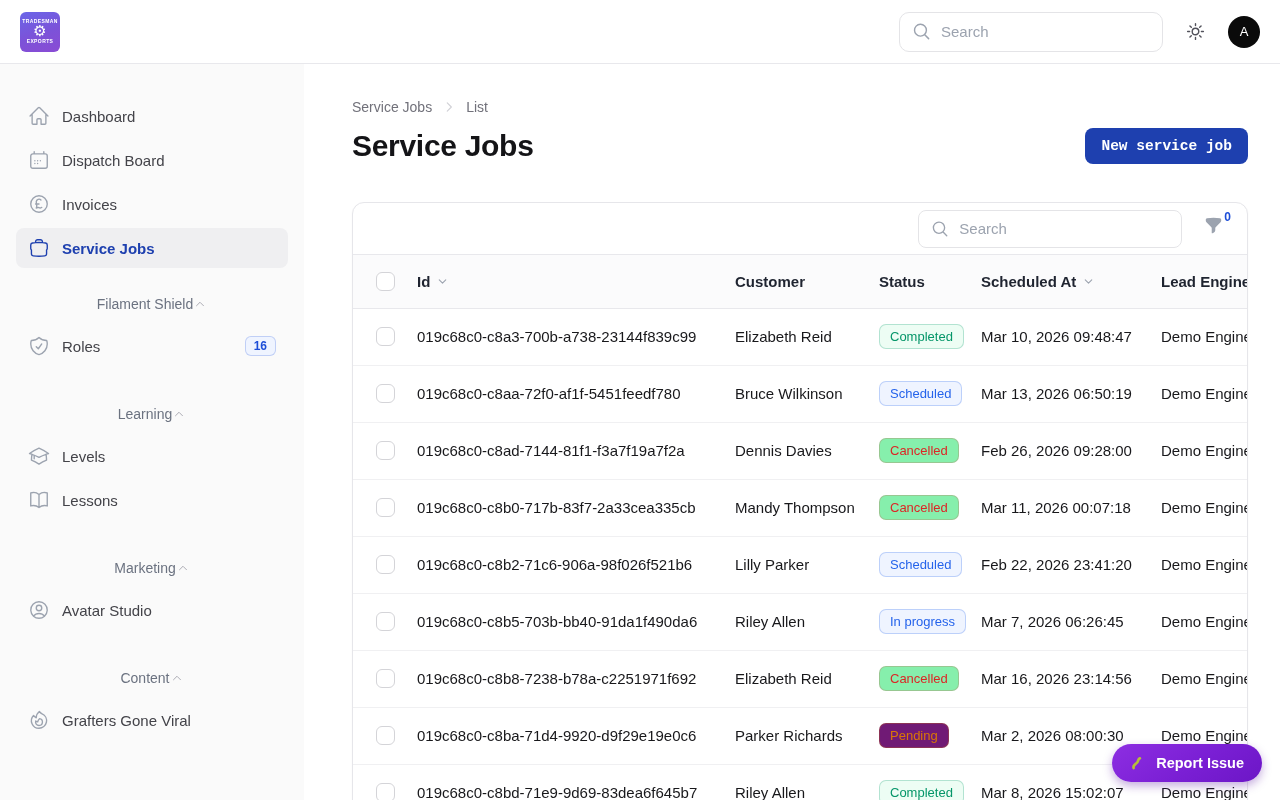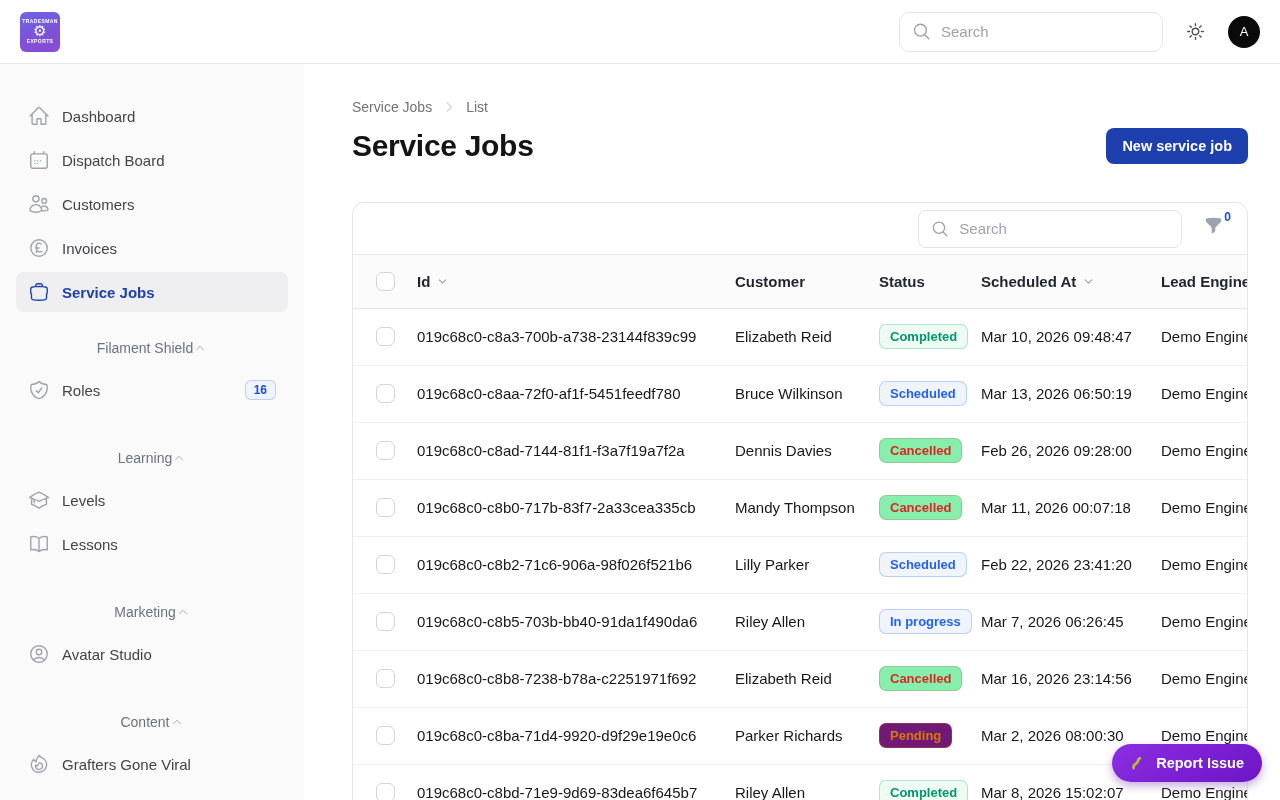--- a/index.html
+++ b/index.html
@@ -83,7 +83,7 @@
   .primary-btn {
     background: #1e40af; color: #fff; border: none; border-radius: 8px; height: 36px;
     padding: 0 16px; font-size: 14.5px; font-weight: 600; cursor: pointer;
-    font-family: Liberation Sans, sans-serif;
+    font-family: Liberation Mono, monospace;
   }
 
   

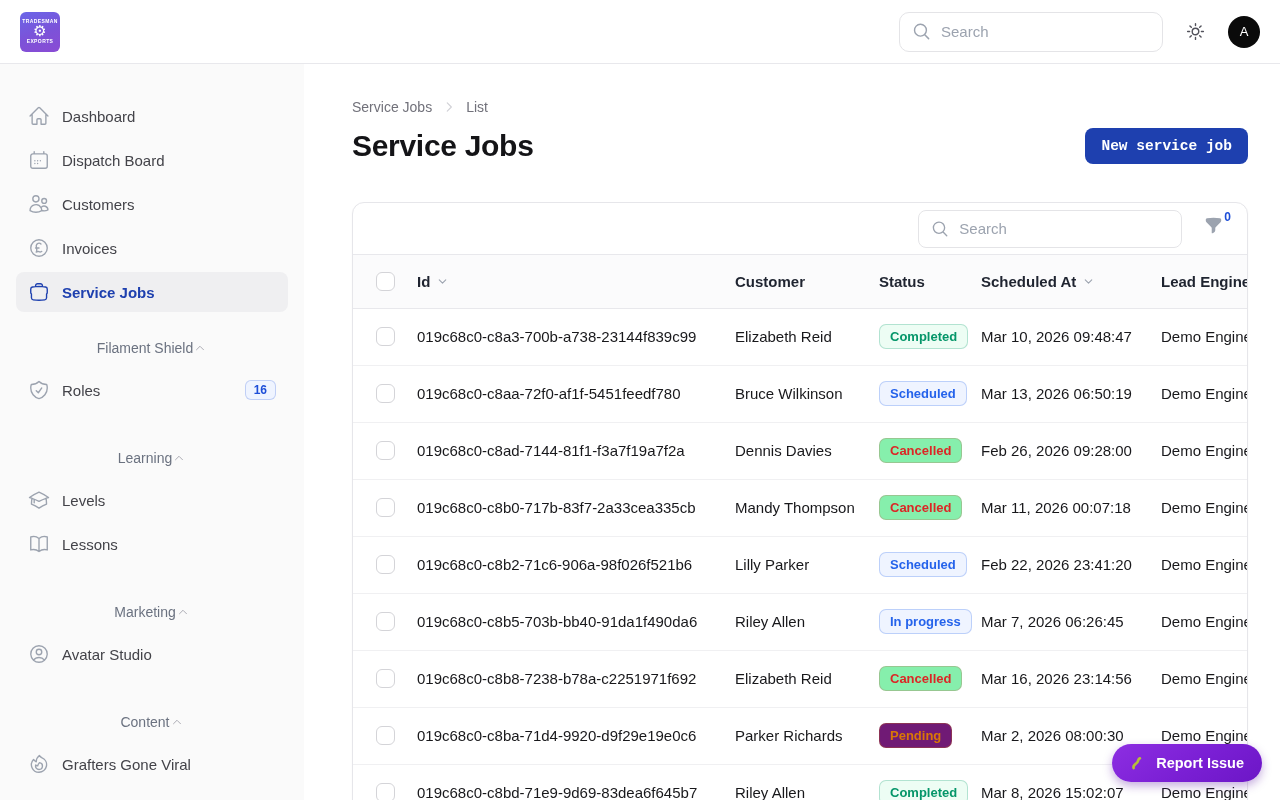--- a/index.html
+++ b/index.html
@@ -186,14 +186,6 @@
         <a class="side-item">
           <span class="icon">
             <svg width="22" height="22" viewBox="0 0 24 24" fill="none" stroke="currentColor" stroke-width="1.5" stroke-linecap="round" stroke-linejoin="round">
-              <path d="M15 19.128a9.38 9.38 0 002.625.372 9.337 9.337 0 004.121-.952 4.125 4.125 0 00-7.533-2.493M15 19.128v-.003c0-1.113-.285-2.16-.786-3.07M15 19.128v.106A12.318 12.318 0 018.624 21c-2.331 0-4.512-.645-6.374-1.766l-.001-.109a6.375 6.375 0 0111.964-3.07M12 6.375a3.375 3.375 0 11-6.75 0 3.375 3.375 0 016.75 0zm8.25 2.25a2.625 2.625 0 11-5.25 0 2.625 2.625 0 015.25 0z"></path>
-            </svg>
-          </span>
-          <span class="side-label">Customers</span>
-        </a>
-        <a class="side-item">
-          <span class="icon">
-            <svg width="22" height="22" viewBox="0 0 24 24" fill="none" stroke="currentColor" stroke-width="1.5" stroke-linecap="round" stroke-linejoin="round">
               <path d="M14.121 7.629A3 3 0 009.017 9.43c-.023.212-.002.425.028.636l.506 3.541a4.5 4.5 0 01-.43 2.65L9 16.5l1.539-.513a2.25 2.25 0 011.422 0l.655.218a2.25 2.25 0 001.718-.122L15 15.75M8.25 12H12m9 0a9 9 0 11-18 0 9 9 0 0118 0z"></path>
             </svg>
           </span>

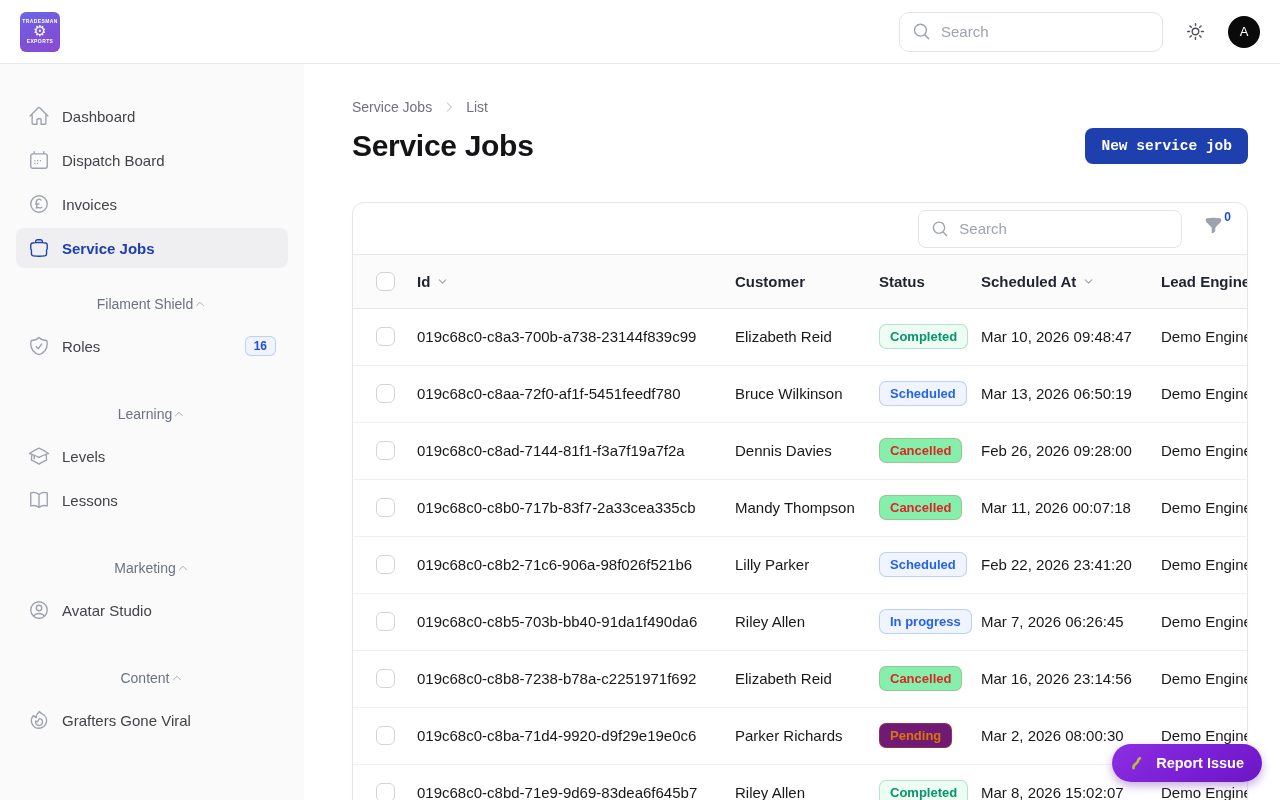--- a/index.html
+++ b/index.html
@@ -115,7 +115,7 @@
     display: block; margin-left: 23px;
   }
   .badge {
-    display: inline-block; font-size: 13px; font-weight: 700; padding: 3px 10px;
+    display: inline-block; font-size: 13px; font-weight: 400; padding: 3px 10px;
     border-radius: 7px; line-height: 1.35;
   }
   .badge-success { color: #059669; background: #edfdf4; border: 1px solid rgba(5,150,105,0.25); }

